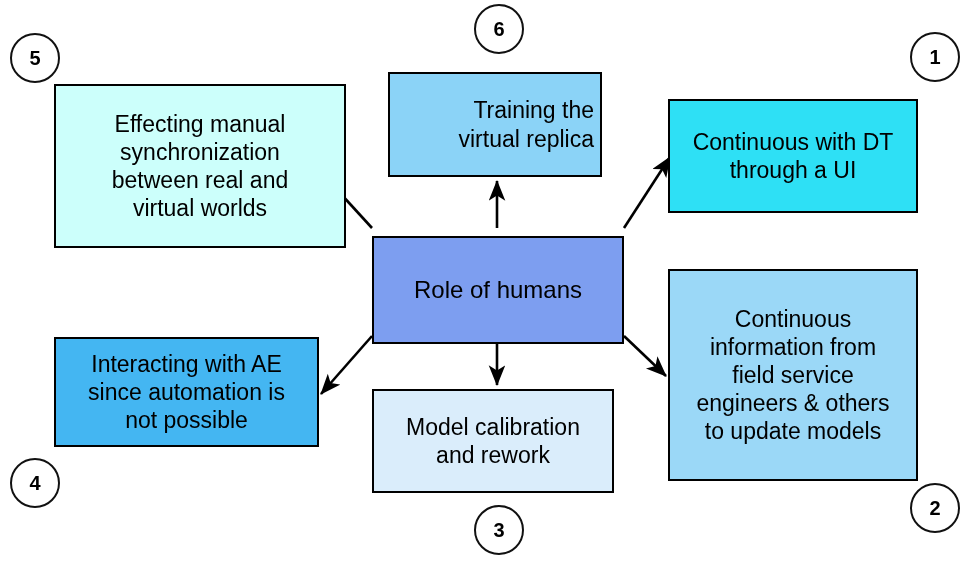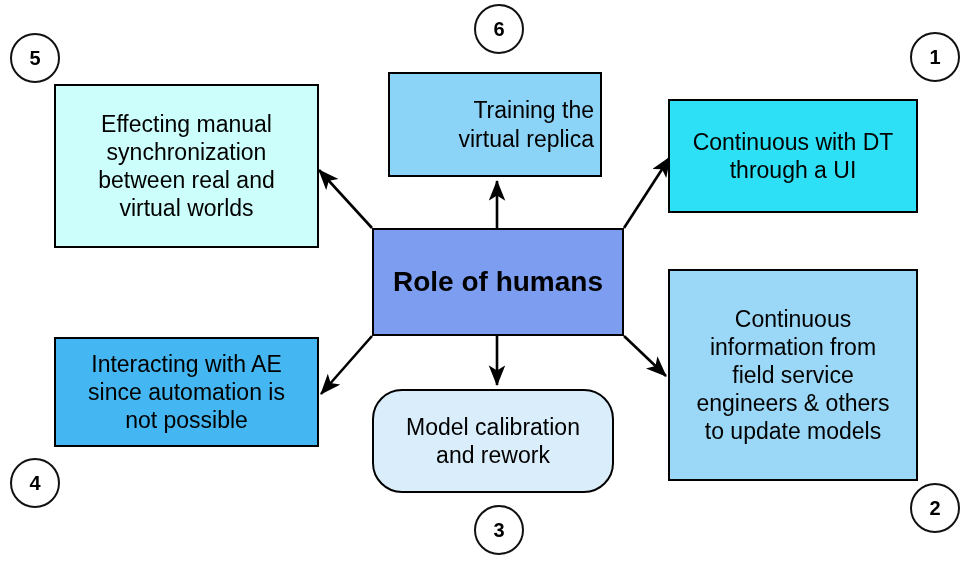--- a/index.html
+++ b/index.html
@@ -123,7 +123,7 @@
       <div class="circle" style="left: 10px; top: 458px;">
         <span>4</span>
       </div>
-      <div class="node" style="left: 54px; top: 84px; width: 265px; height: 164px; background: rgb(204, 255, 251);">
+      <div class="node" style="left: 54px; top: 84px; width: 292px; height: 164px; background: rgb(204, 255, 251);">
         <span class="node-text">Effecting manual
 synchronization
 between real and

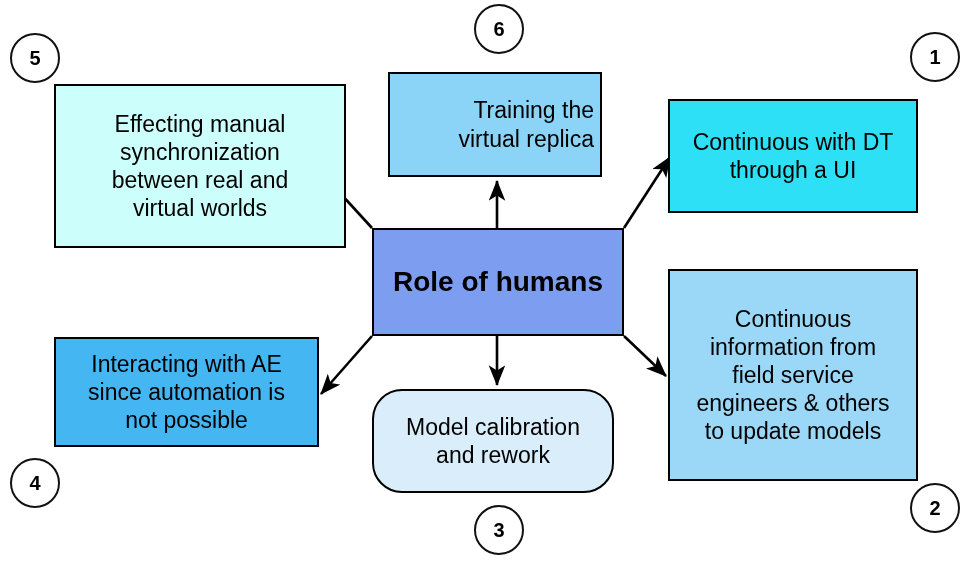--- a/index.html
+++ b/index.html
@@ -45,8 +45,9 @@
     white-space: pre-line;
   }
   .center-node {
-    font-weight: bold;
-    font-size: 28px;
+    font-weight: normal;
+    font-size: 24px;
+    margin-top: 8px;
   }
   .circle {
     position: absolute;

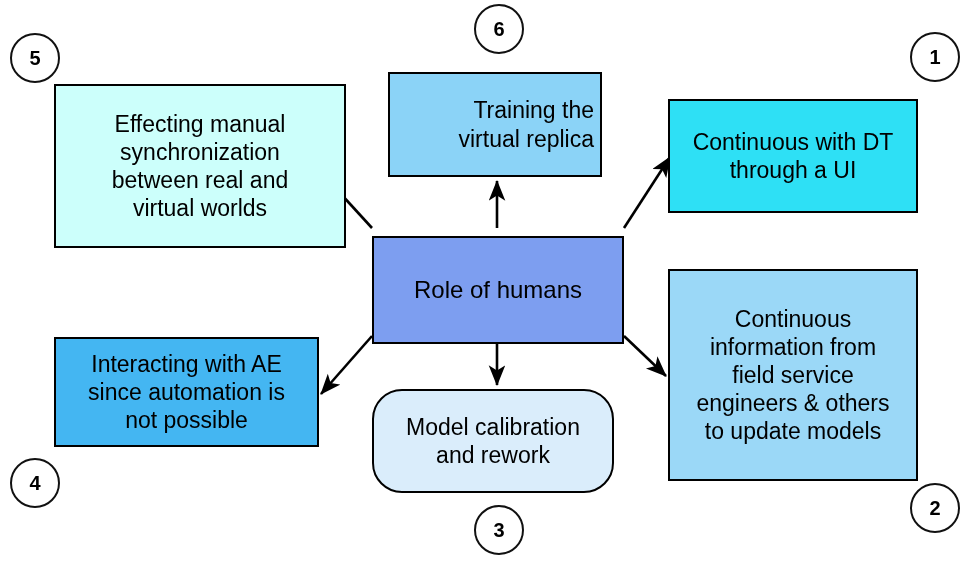--- a/index.html
+++ b/index.html
@@ -109,7 +109,7 @@
       <div class="circle" style="left: 910px; top: 483px;">
         <span>2</span>
       </div>
-      <div class="node" style="left: 372px; top: 389px; width: 242px; height: 104px; background: rgb(218, 237, 251); border-radius: 30px;">
+      <div class="node" style="left: 372px; top: 389px; width: 242px; height: 104px; background: rgb(218, 237, 251);">
         <span class="node-text">Model calibration
 and rework</span>
       </div>

